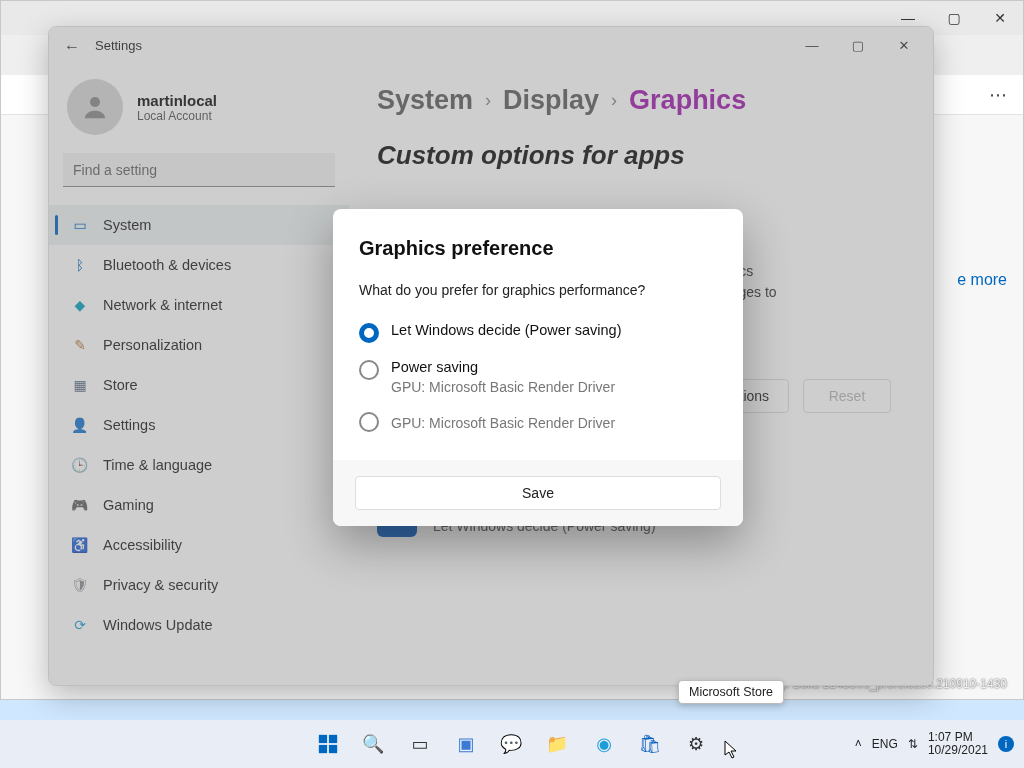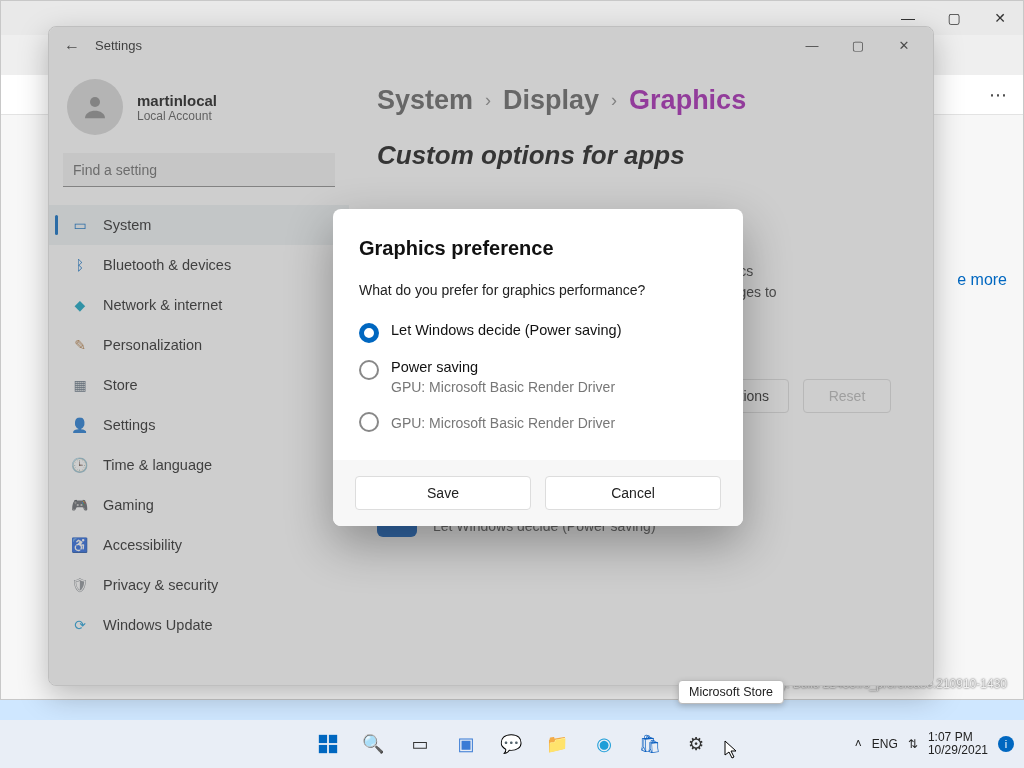--- a/index.html
+++ b/index.html
@@ -262,7 +262,6 @@
     </div>
     <div class="modal-actions">
       <div class="mbtn">Save</div>
-      <div class="mbtn">Cancel</div>
     </div>
   </div>
 </div>

